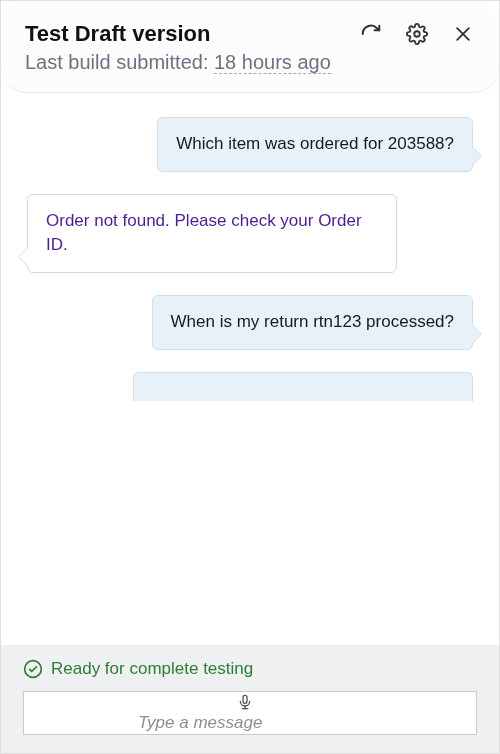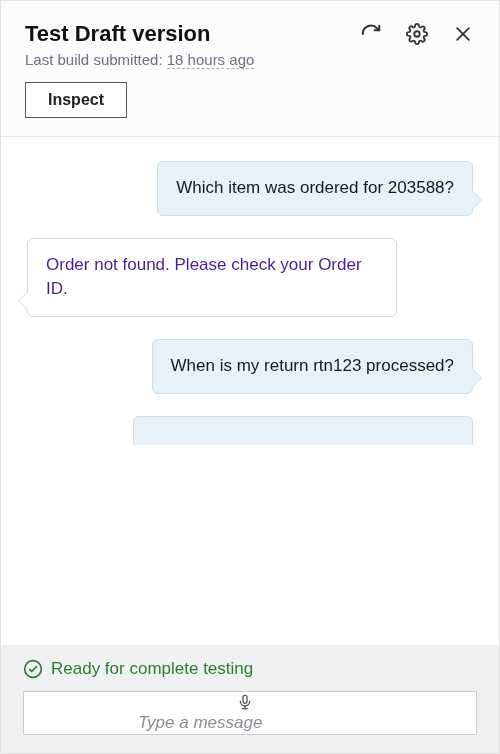--- a/index.html
+++ b/index.html
@@ -5,7 +5,7 @@
     * { box-sizing: border-box; margin: 0; padding: 0; }
     html, body { width: 500px; height: 754px; font-family: -apple-system, BlinkMacSystemFont, "Segoe UI", Arial, sans-serif; overflow: hidden; background: #fff; }
     .panel { width: 500px; height: 754px; display: flex; flex-direction: column; border: 1px solid #e0e0e0; }
-    .header { padding: 20px 24px 18px 24px; border-bottom: 1px solid #e6e6e6; background: #fcfcfc; }
+    .header { padding: 20px 24px 18px 24px; border-bottom: 1px solid #e6e6e6; background: #fcfcfc; border-radius: 25px; }
     .header-row1 { display: flex; align-items: center; justify-content: space-between; }
     .title { font-size: 22px; font-weight: 700; color: #111; }
     .header-icons { display: flex; align-items: center; gap: 22px; }

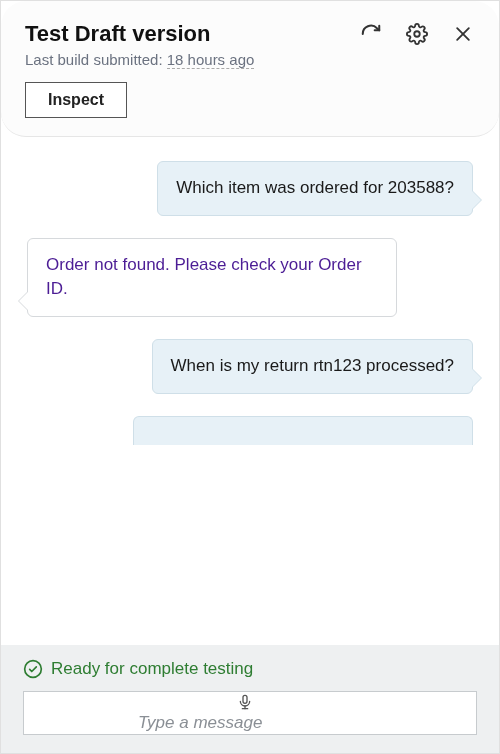--- a/index.html
+++ b/index.html
@@ -10,7 +10,7 @@
     .title { font-size: 22px; font-weight: 700; color: #111; }
     .header-icons { display: flex; align-items: center; gap: 22px; }
     .icon-btn { width: 24px; height: 24px; display: flex; align-items: center; justify-content: center; cursor: pointer; color: #333; }
-    .subtitle-row { margin-top: 4px; font-size: 15px; color: #6b7280; }
+    .subtitle-row { margin-top: 4px; font-size: 20px; color: #6b7280; }
     .sub-label { color:#6b7280; }
     .sub-value { color:#6b7280; border-bottom: 1px dashed #aaa; padding-bottom: 0px; }
     .inspect-row { margin-top: 14px; }

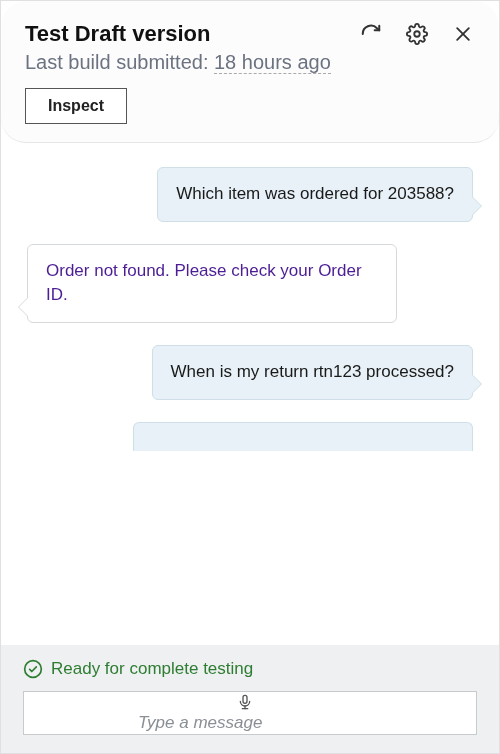--- a/index.html
+++ b/index.html
@@ -64,9 +64,6 @@
     <div class="subtitle-row">
       <span class="sub-label">Last build submitted: </span><span class="sub-value">18 hours ago</span>
     </div>
-    <div class="inspect-row">
-      <button class="inspect-btn">Inspect</button>
-    </div>
   </div>
 
   <div class="chat-area">

